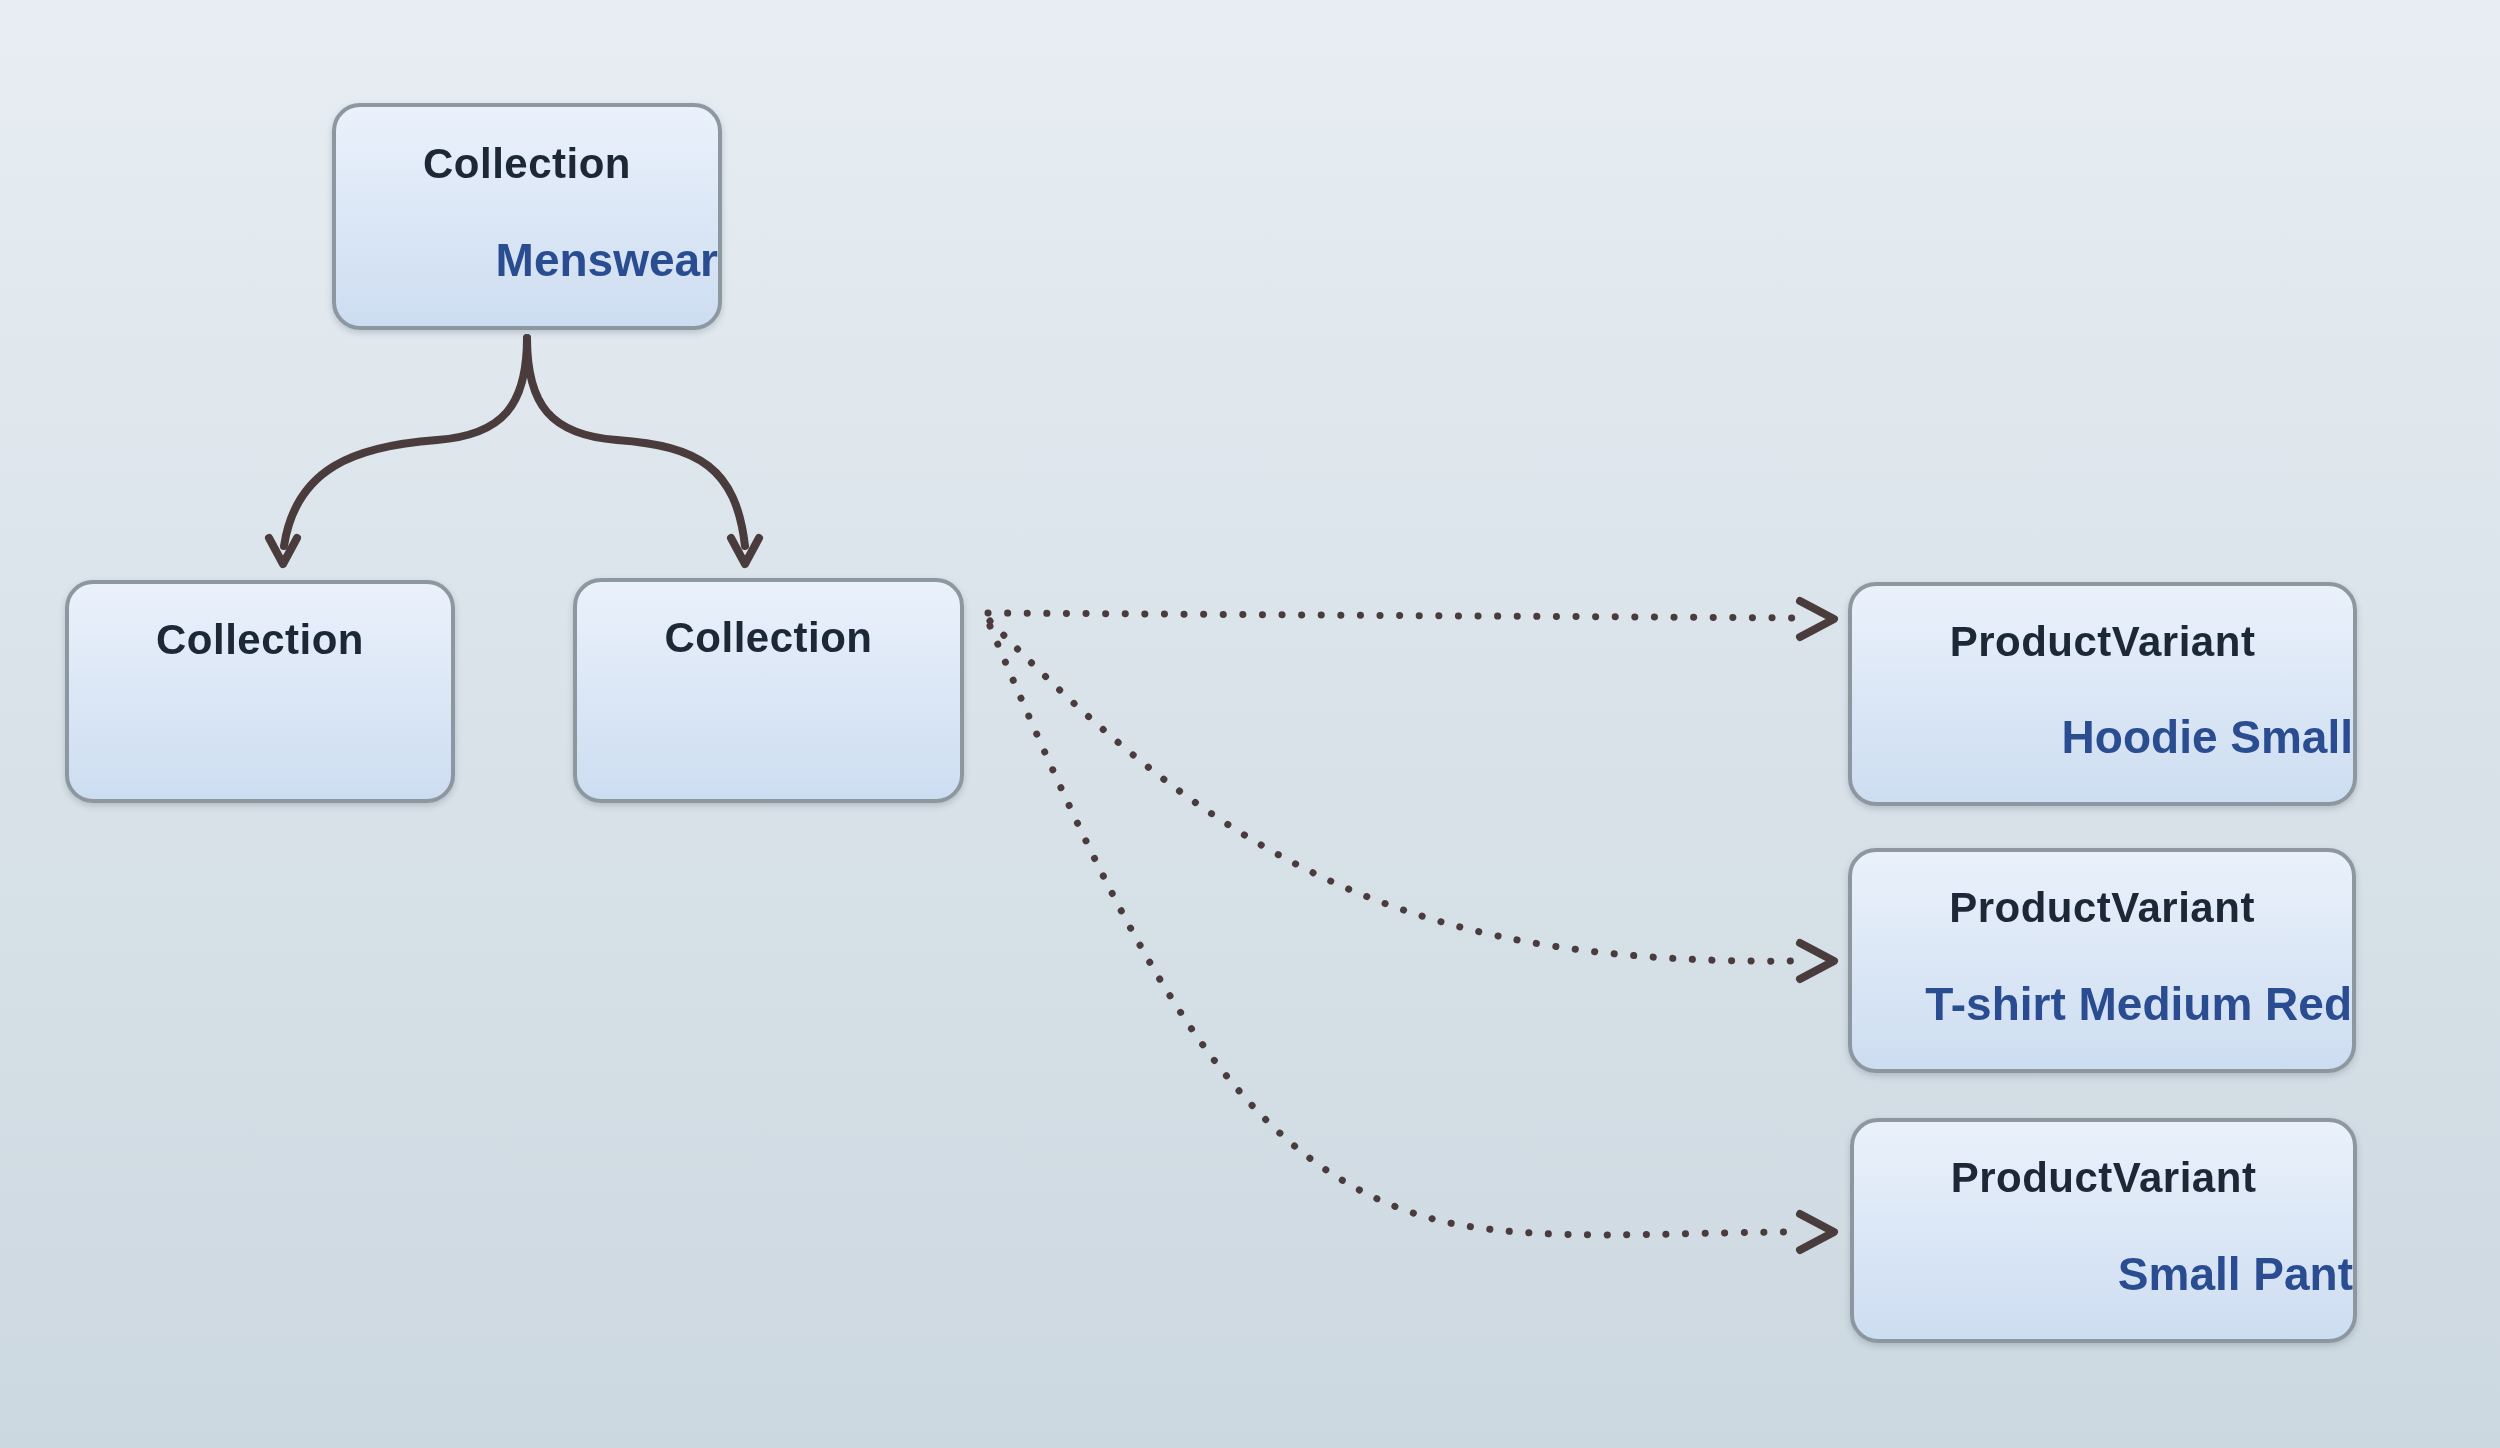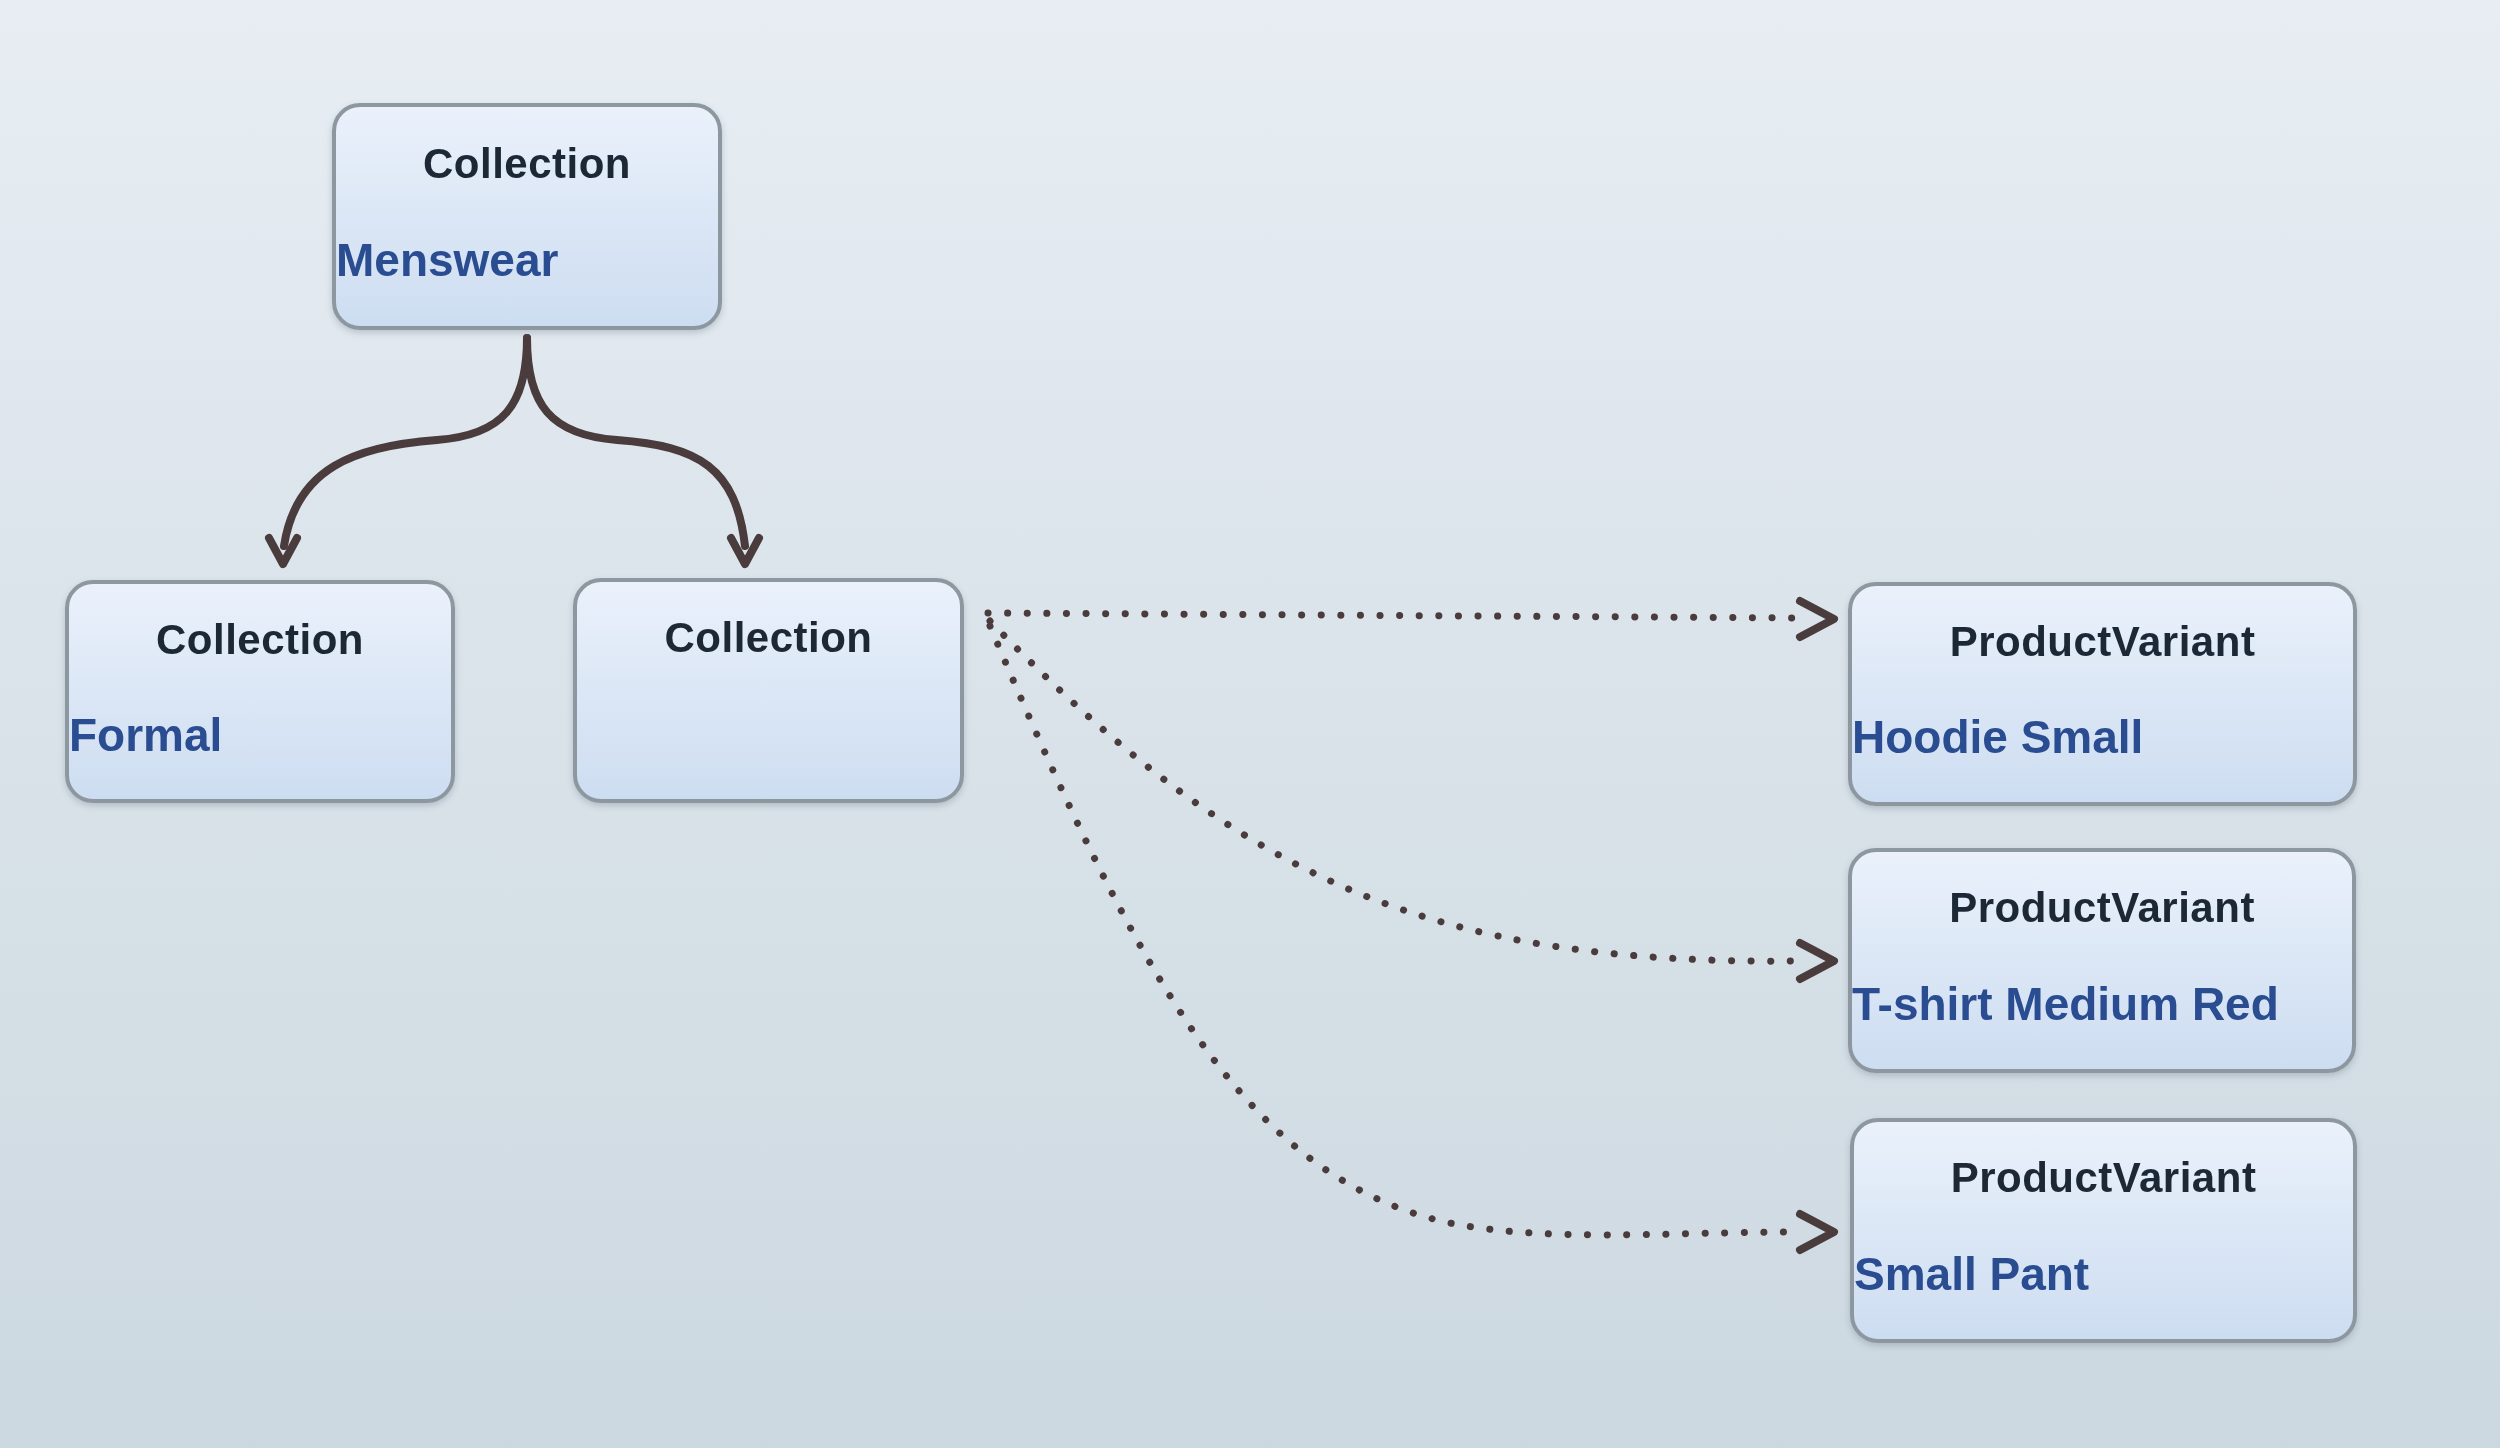--- a/index.html
+++ b/index.html
@@ -27,8 +27,8 @@
     color:var(--type-text,#1d2836);white-space:nowrap;letter-spacing:0.5px;
   }
   .node-label{
-    position:absolute;left:0;right:8px;top:70%;transform:translateY(-50%);
-    text-align:left;font-weight:bold;font-size:46px;
+    position:absolute;left:0;right:0;top:70%;transform:translateY(-50%);
+    text-align:right;font-weight:bold;font-size:46px;
     color:var(--name-text,#2a4c91);white-space:nowrap;
   }
   

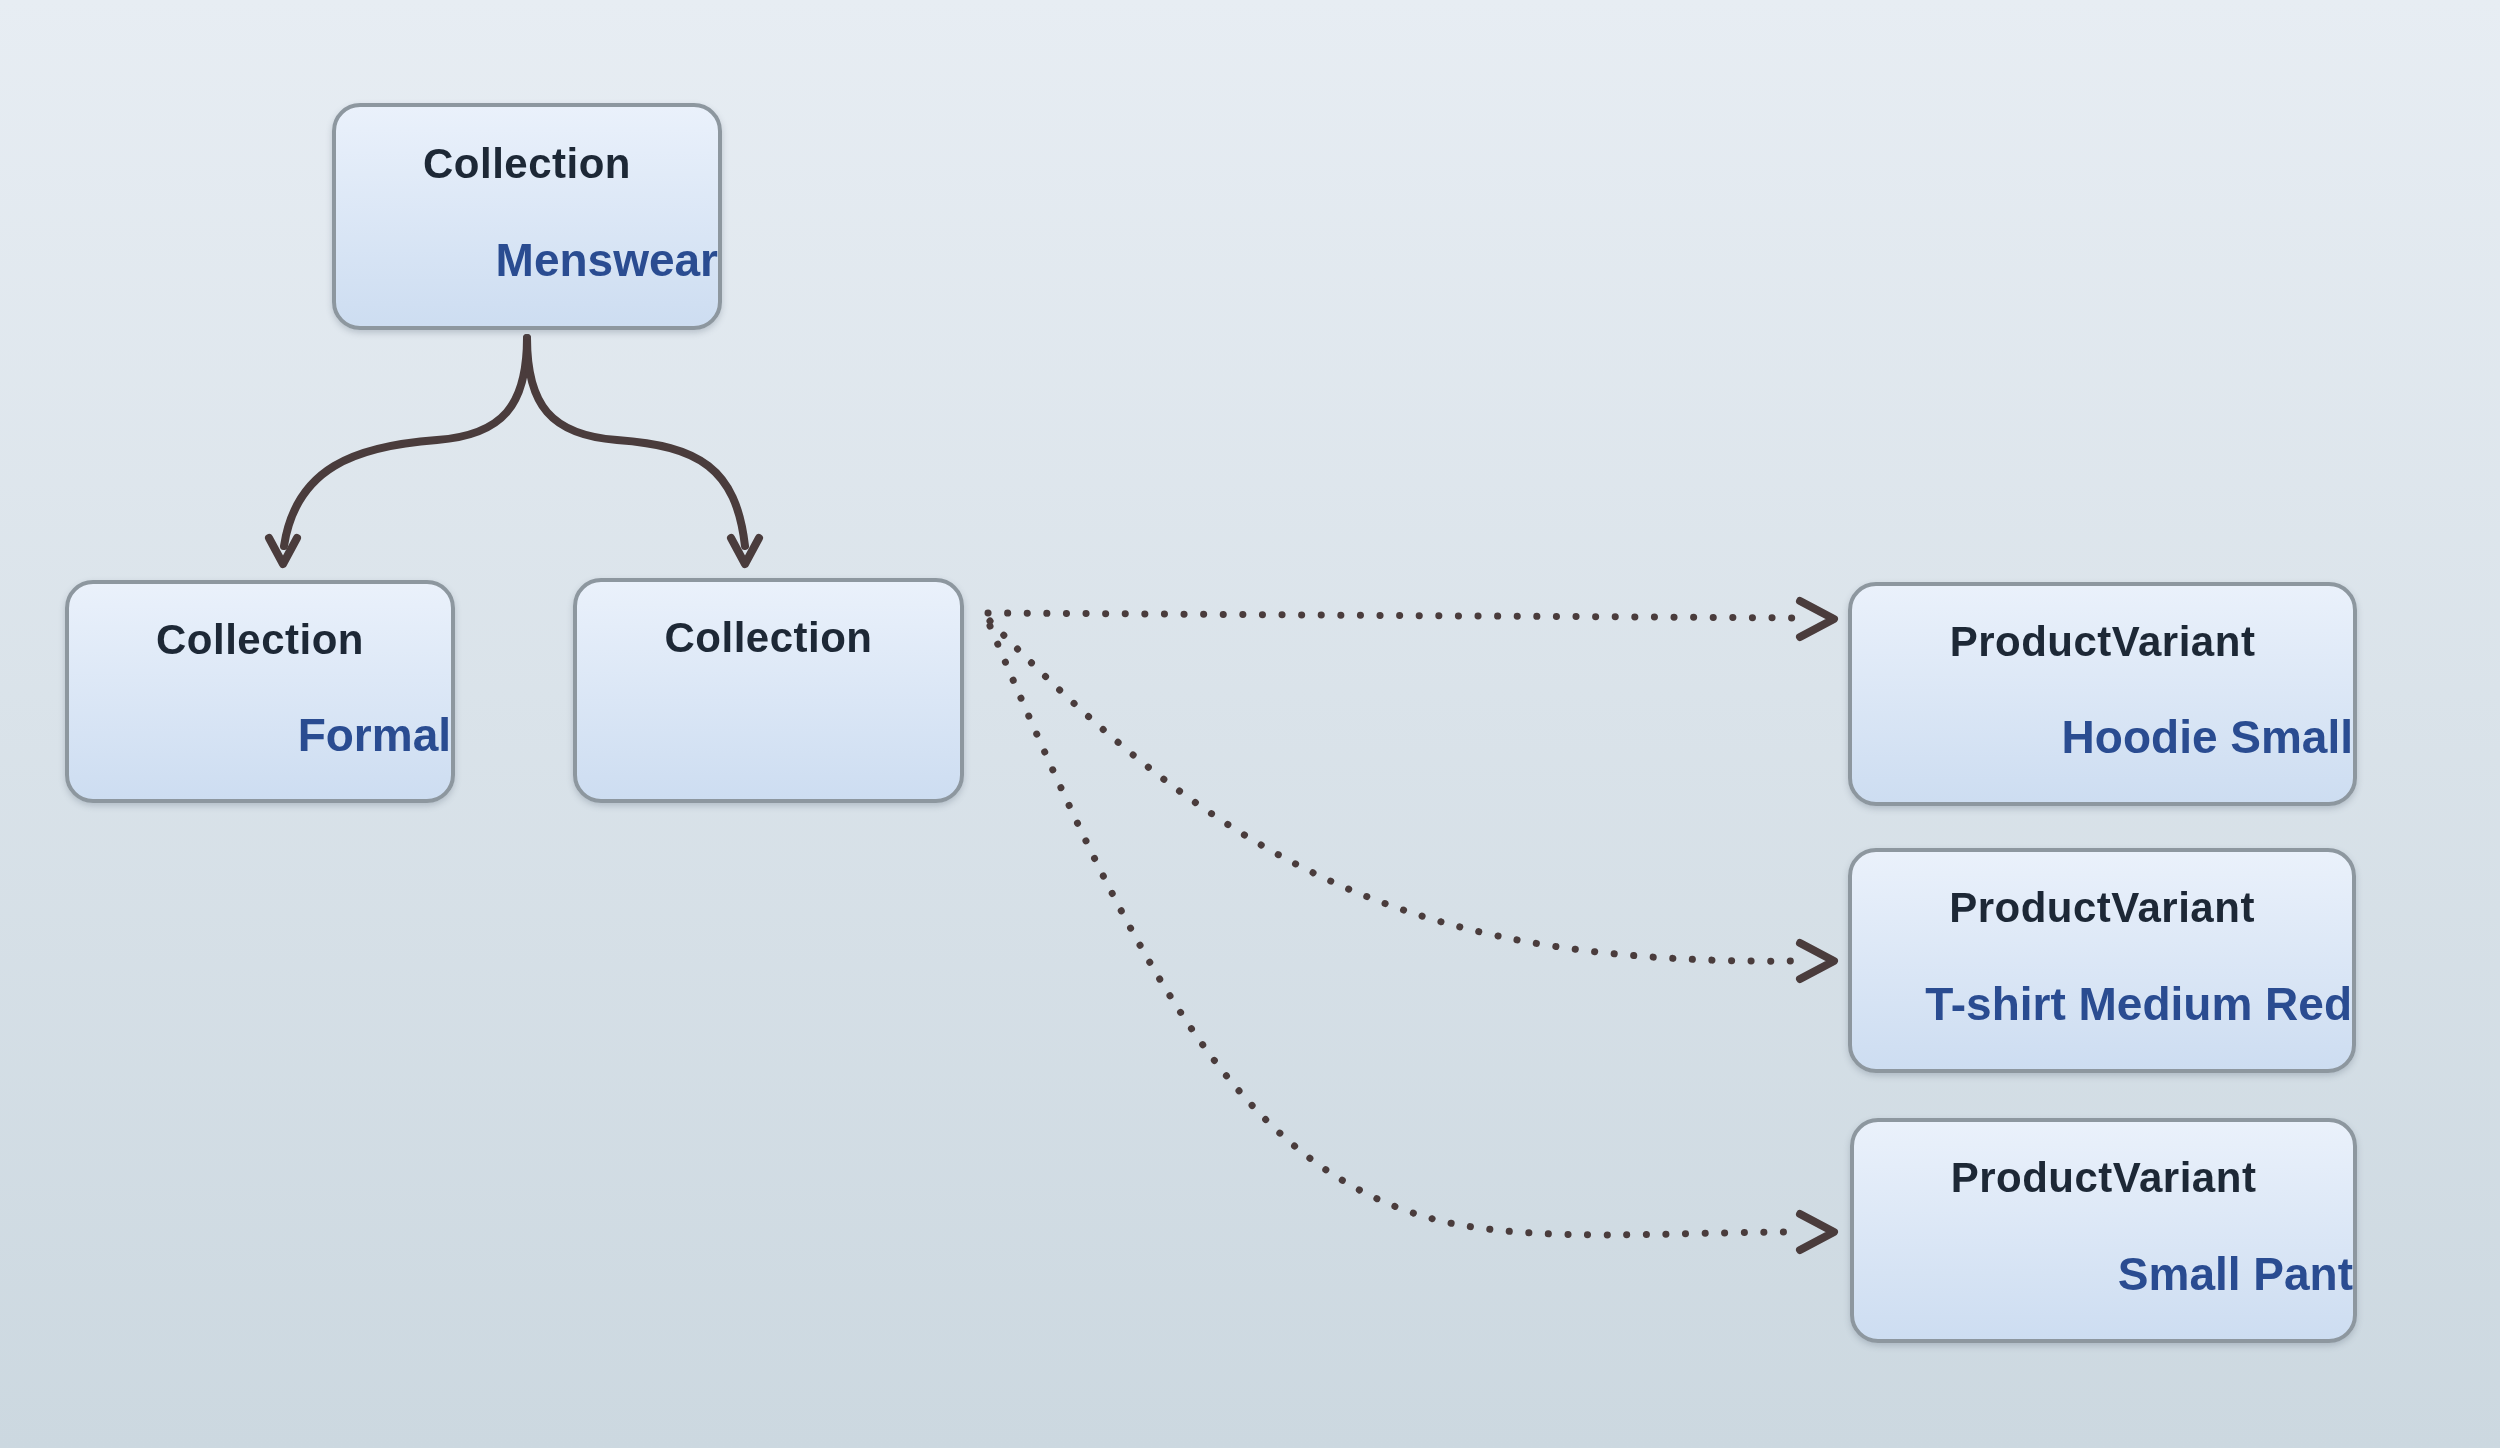--- a/index.html
+++ b/index.html
@@ -69,7 +69,6 @@
 
   <div class="node" id="n-formal">
     <div class="node-type">Collection</div>
-    <div class="node-label">Formal</div>
   </div>
 
   <div class="node" id="n-casual">

